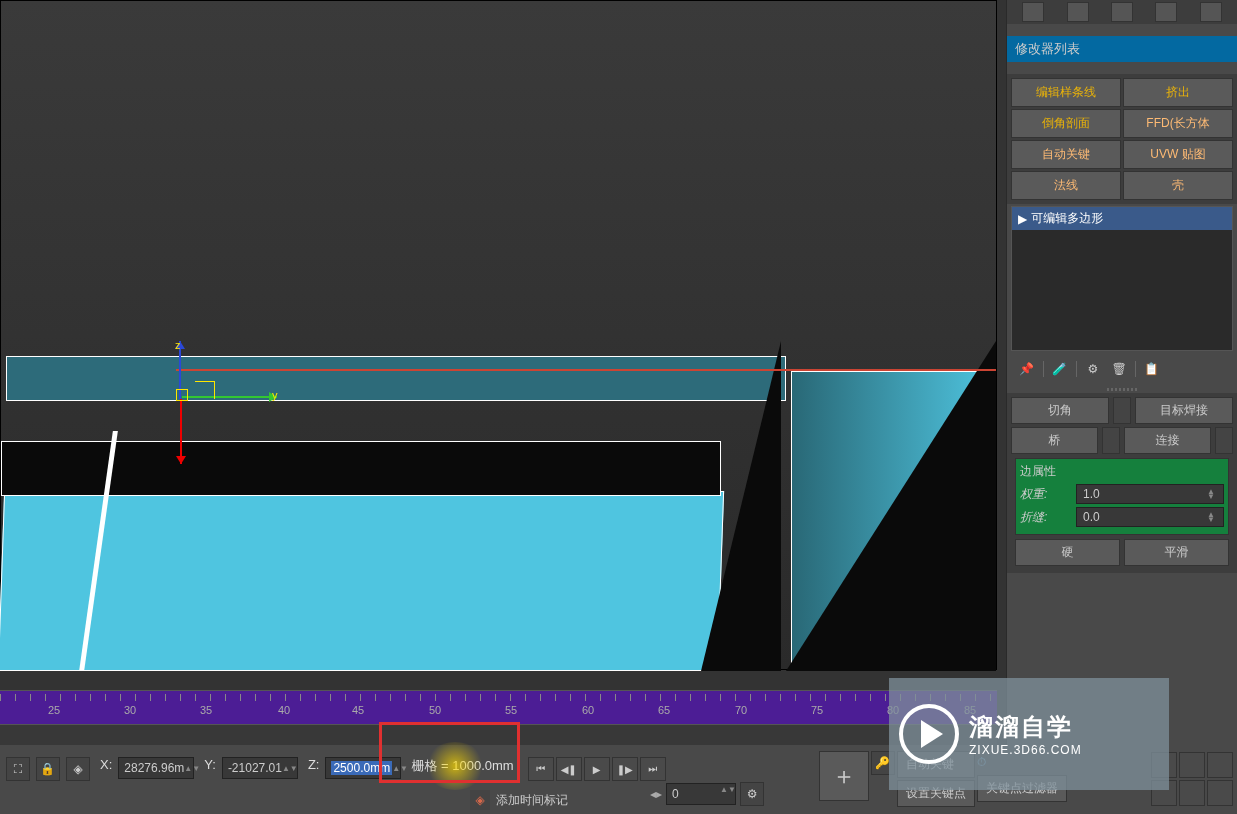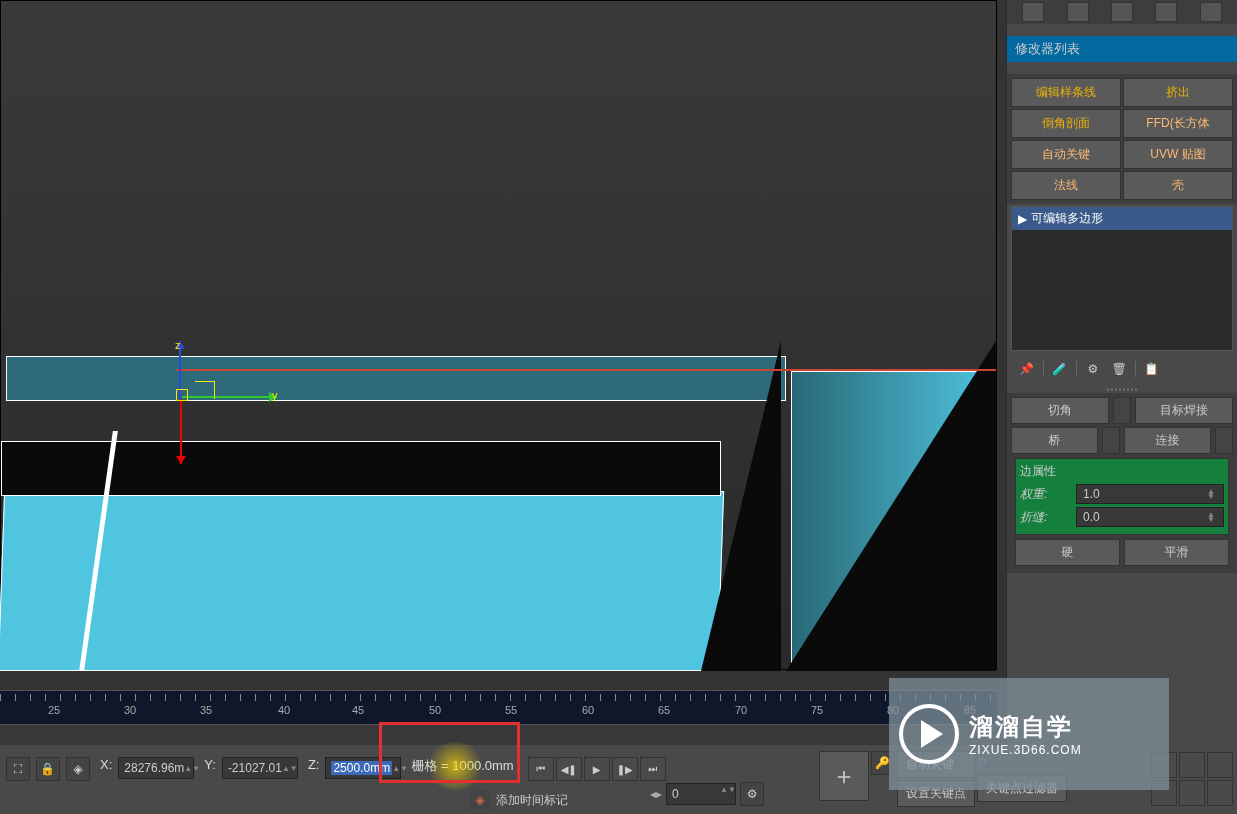--- a/index.html
+++ b/index.html
@@ -76,7 +76,7 @@
     
     
     .timeline { position: absolute; left: 0; top: 690px; width: 997px; height: 55px; background: #383838; }
-    .time-ruler { position: relative; height: 35px; background: #0f172a; border-top: 1px solid #555; border-bottom: 1px solid #555; display: flex; padding-left: 23px; }
+    .time-ruler { position: relative; height: 35px; background: #4c1d95; border-top: 1px solid #555; border-bottom: 1px solid #555; display: flex; padding-left: 23px; }
     .tick { position: absolute; bottom: 8px; font-size: 11px; color: #aaa; transform: translateX(-50%); }
     .tick-marks { position: absolute; top: 3px; left: 0; right: 0; height: 7px; background: repeating-linear-gradient(90deg, #888, #888 1px, transparent 1px, transparent 15px); }
     

